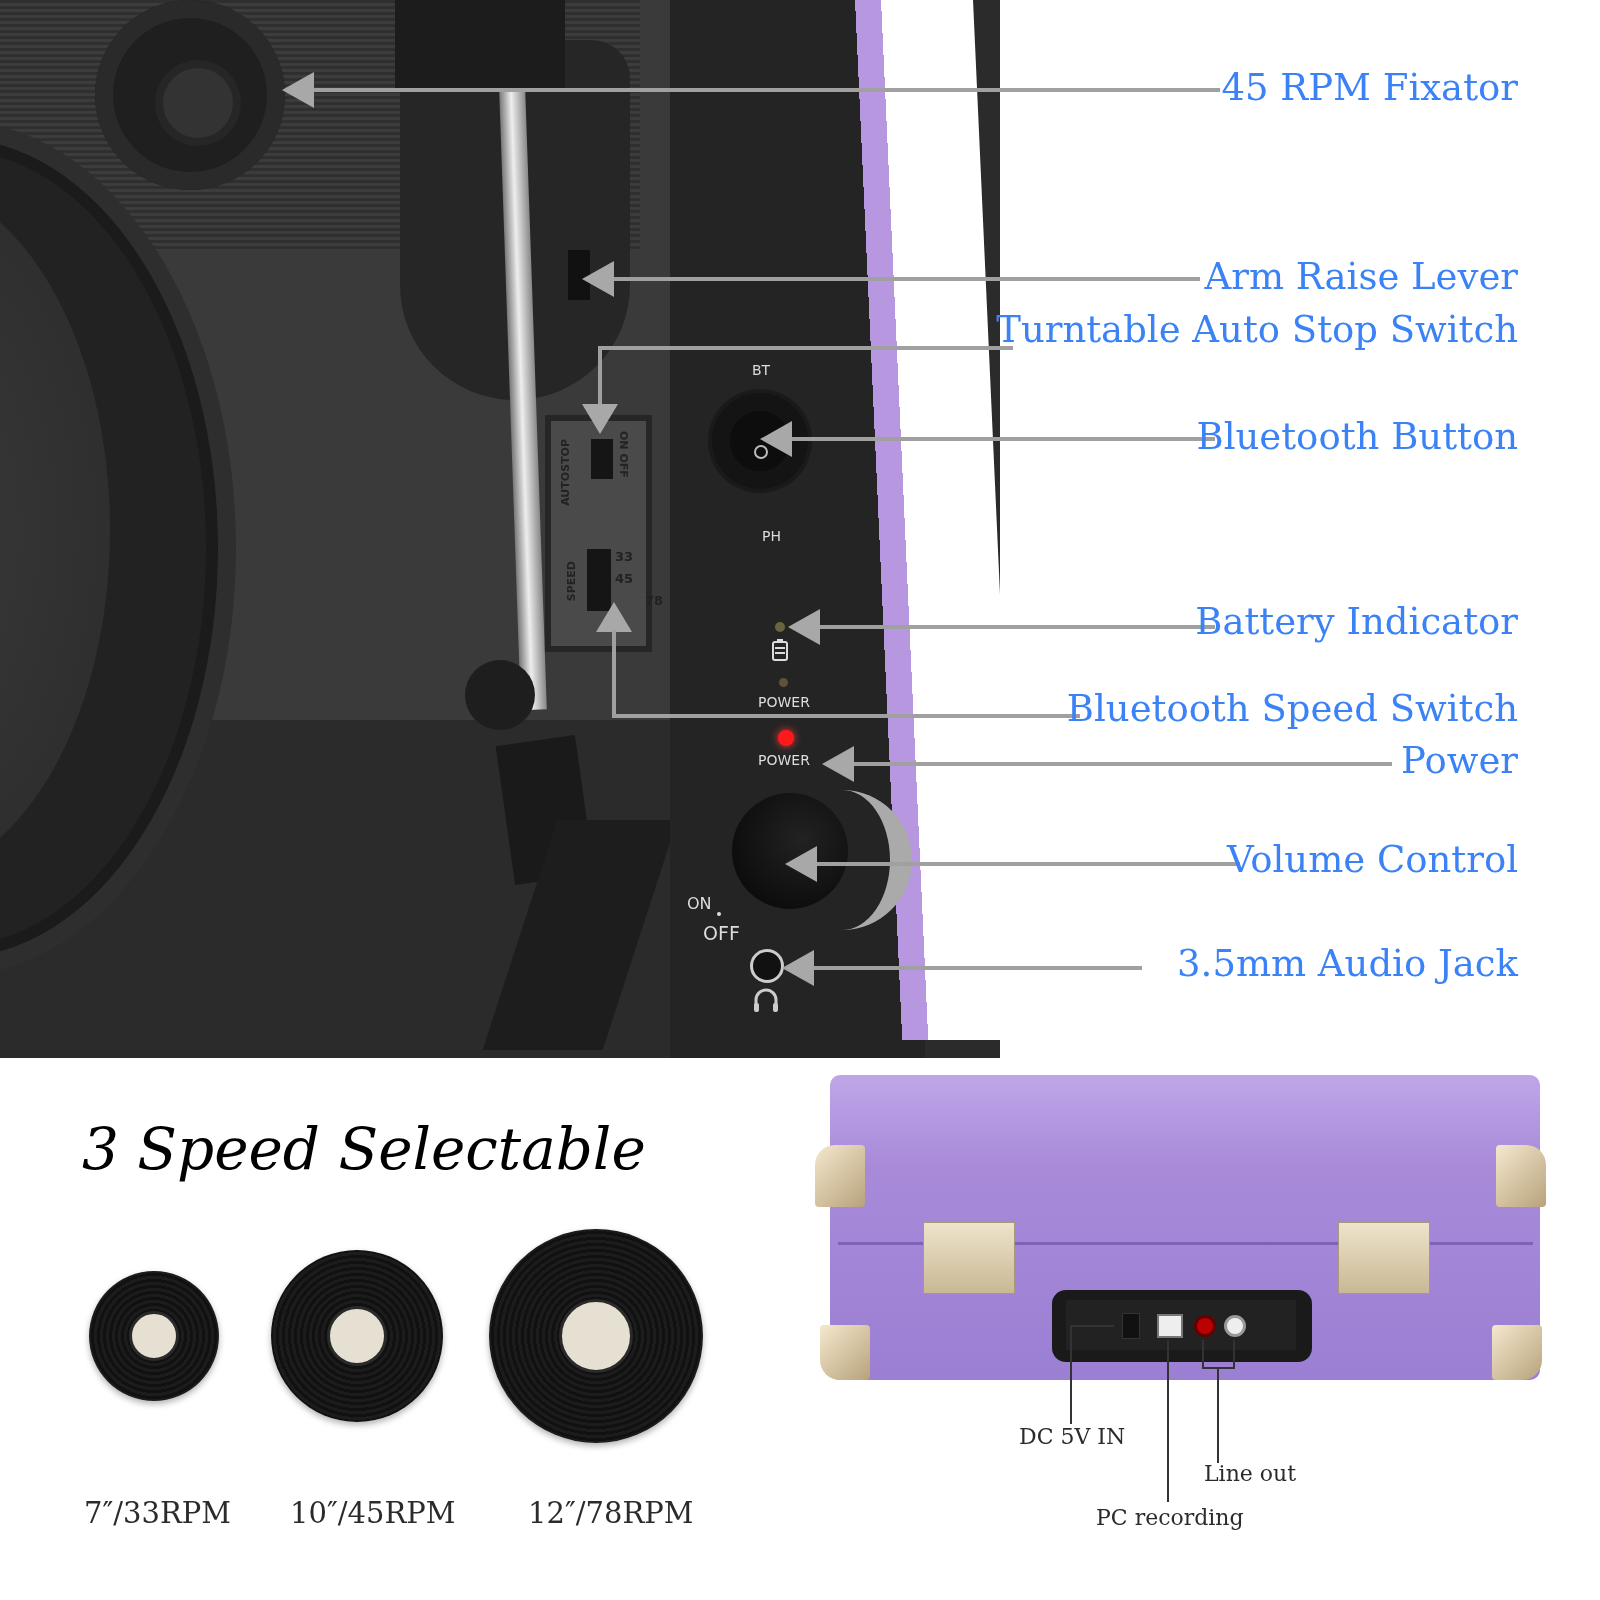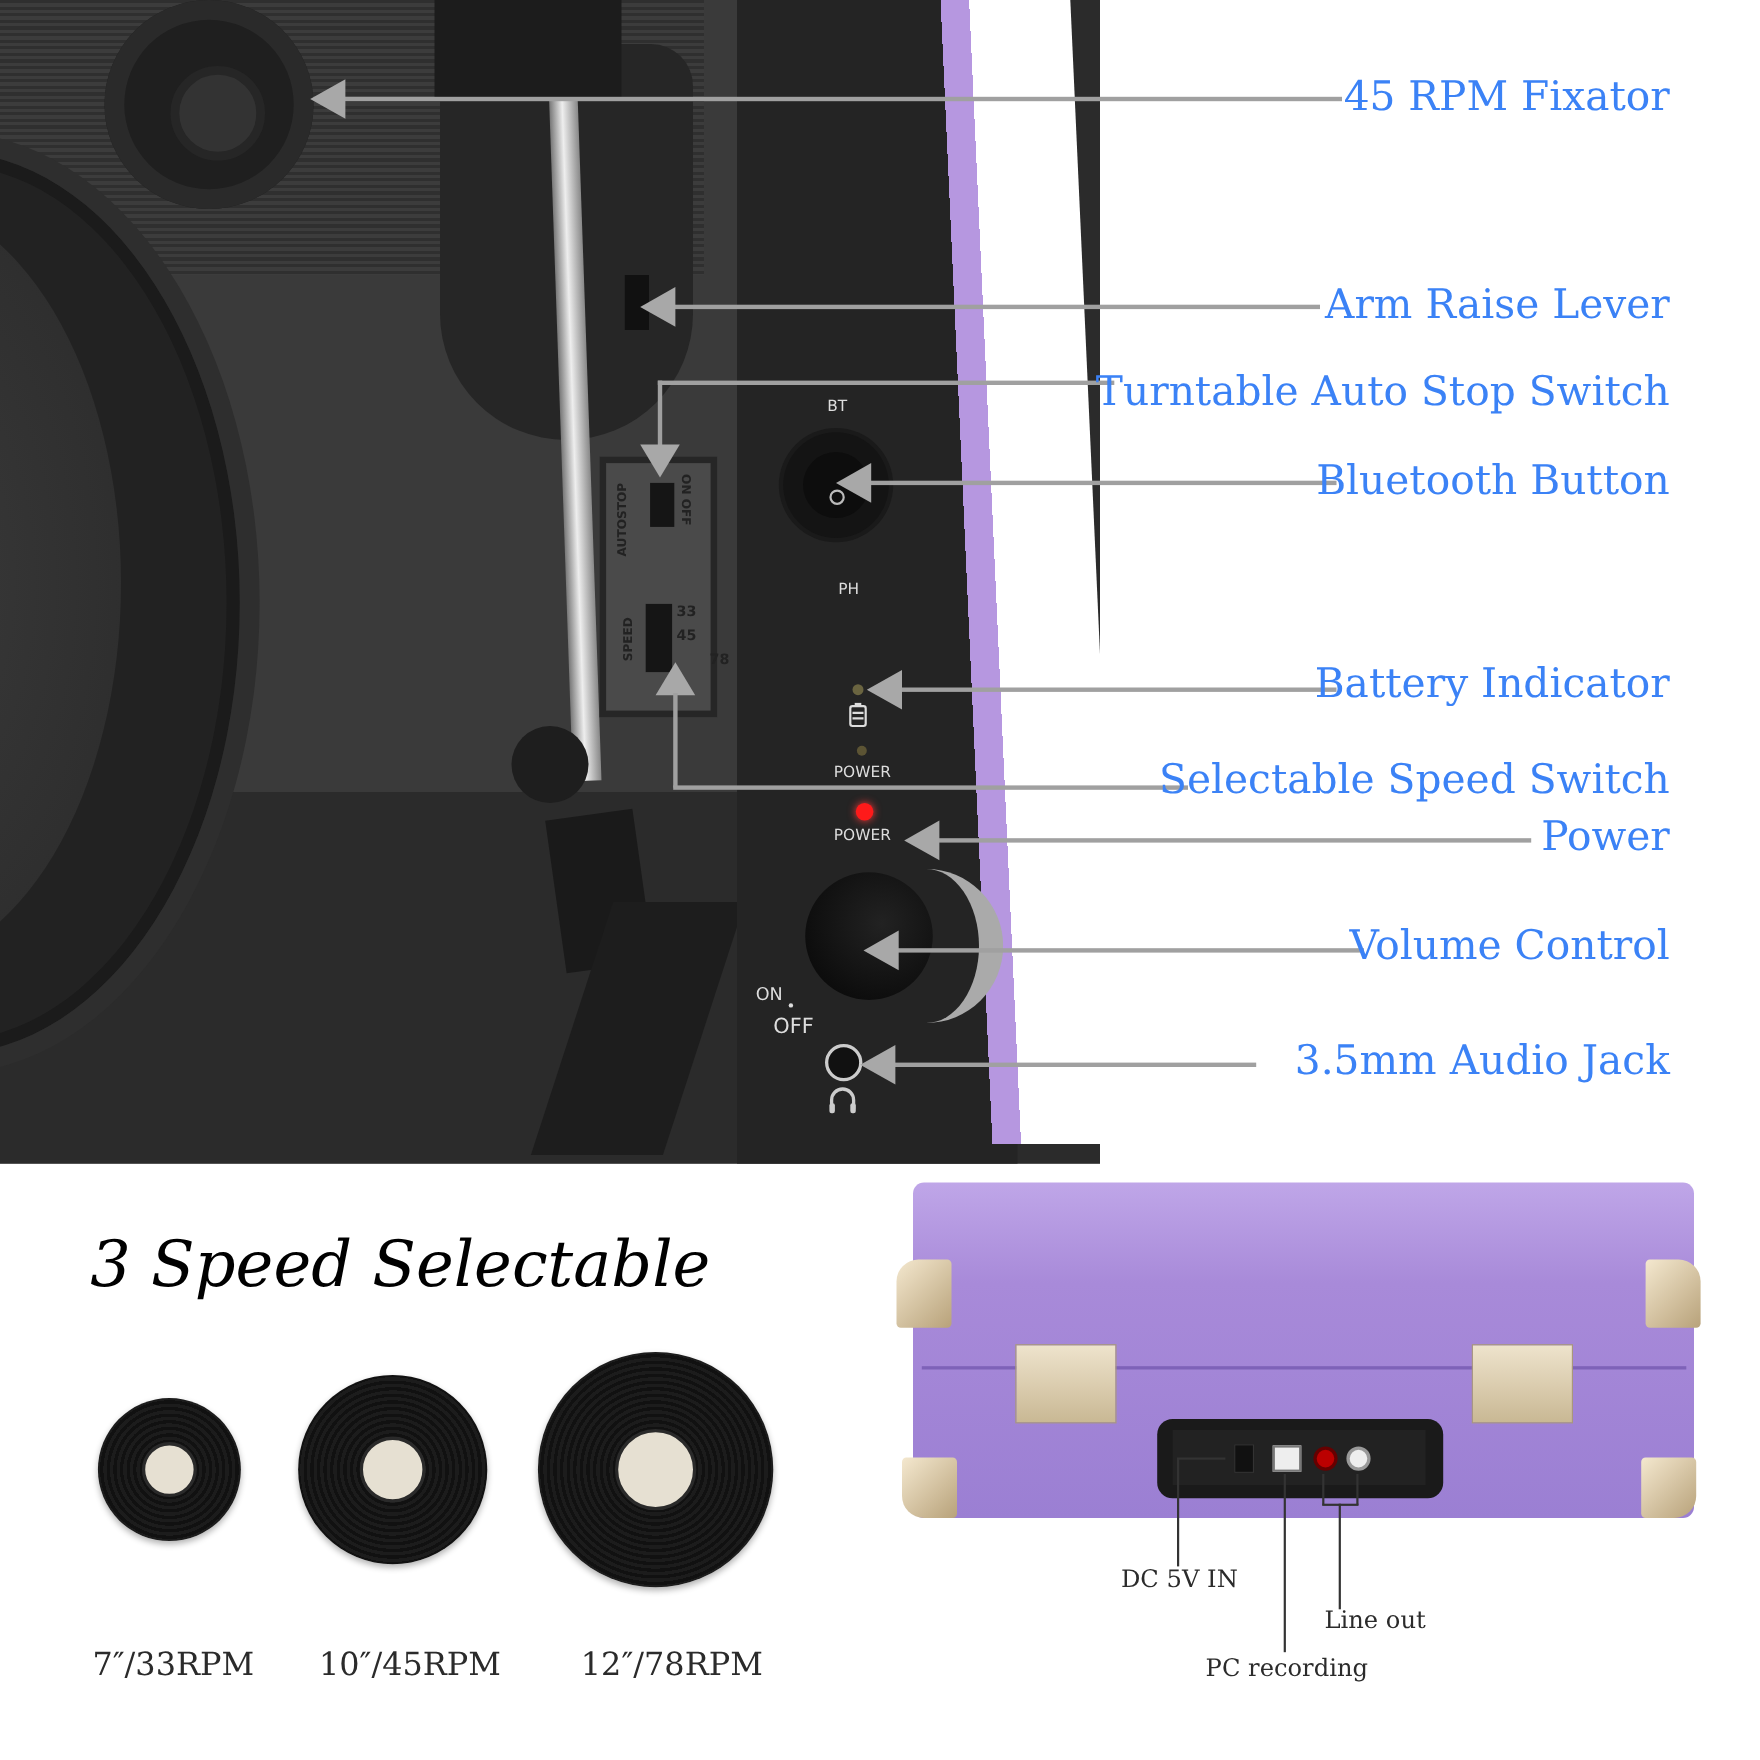--- a/index.html
+++ b/index.html
@@ -139,7 +139,7 @@
 
 <div class="abs callout" style="top:66px;">45 RPM Fixator</div>
 <div class="abs callout" style="top:255px;text-align:right;">Arm Raise Lever</div>
-<div class="abs callout" style="top:334px;margin-left:31px;">Turntable Auto Stop Switch</div>
+<div class="abs callout" style="top:308px;margin-left:31px;">Turntable Auto Stop Switch</div>
 <div class="abs callout" style="top:415px;">Bluetooth Button</div>
 <div class="abs callout" style="top:600px;">Battery Indicator</div>
 <div class="abs callout" style="top:687px;">Selectable Speed Switch</div>

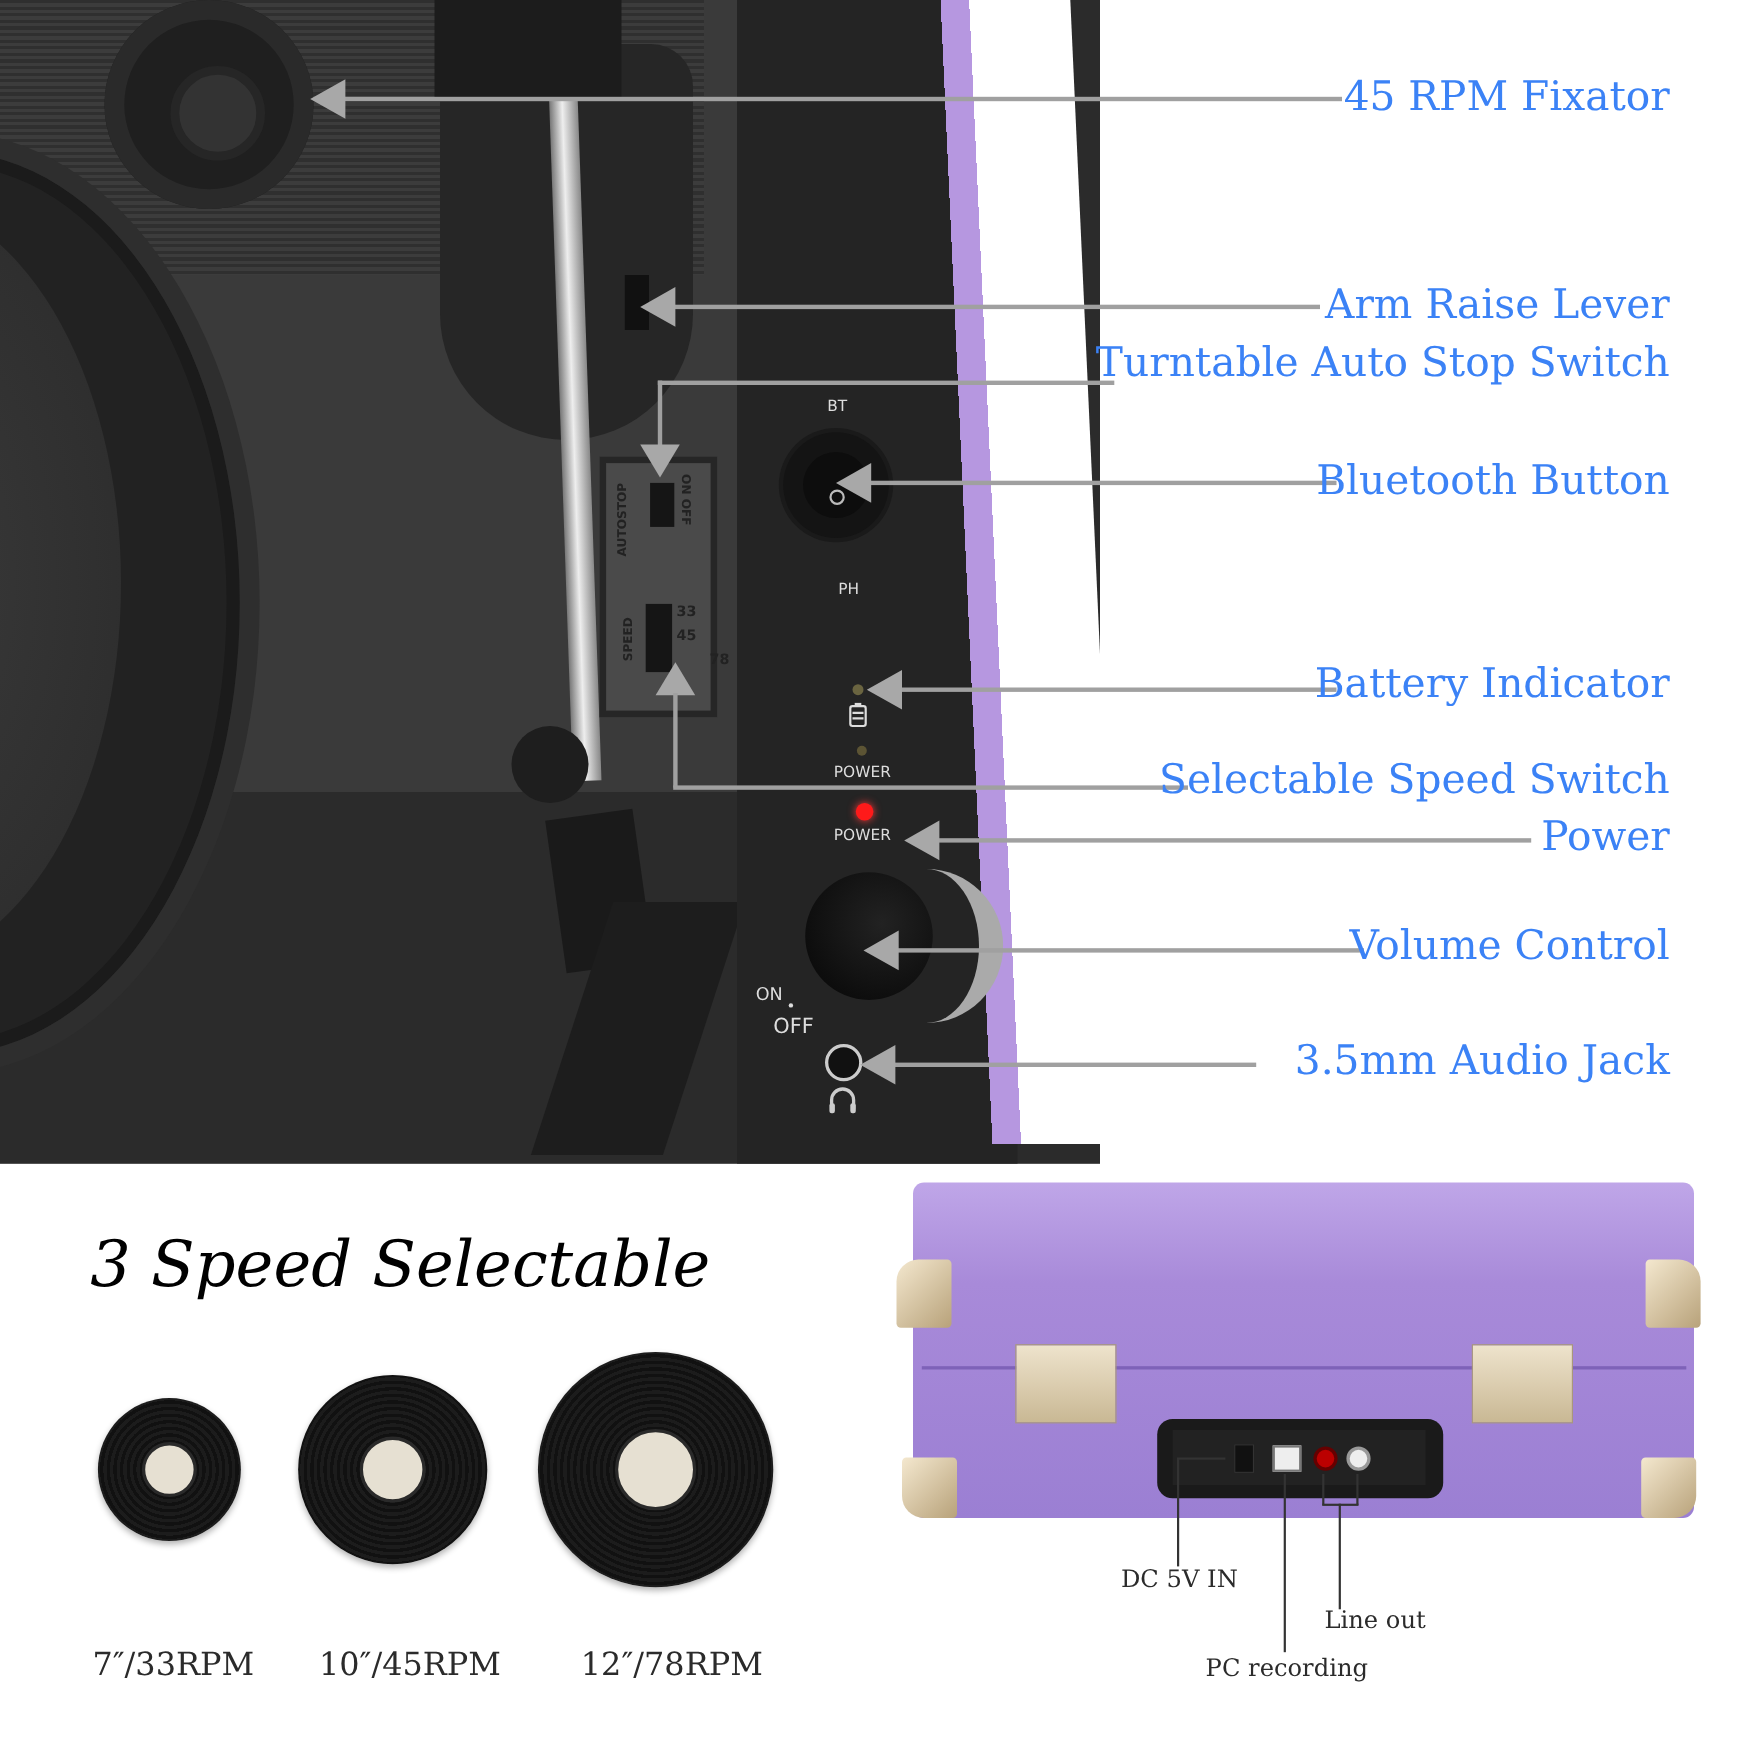--- a/index.html
+++ b/index.html
@@ -142,7 +142,7 @@
 <div class="abs callout" style="top:308px;margin-left:31px;">Turntable Auto Stop Switch</div>
 <div class="abs callout" style="top:415px;">Bluetooth Button</div>
 <div class="abs callout" style="top:600px;">Battery Indicator</div>
-<div class="abs callout" style="top:687px;">Selectable Speed Switch</div>
+<div class="abs callout" style="top:687px;">Bluetooth Speed Switch</div>
 <div class="abs callout" style="top:739px;">Power</div>
 <div class="abs callout" style="top:838px;">Volume Control</div>
 <div class="abs callout" style="top:942px;">3.5mm Audio Jack</div>

